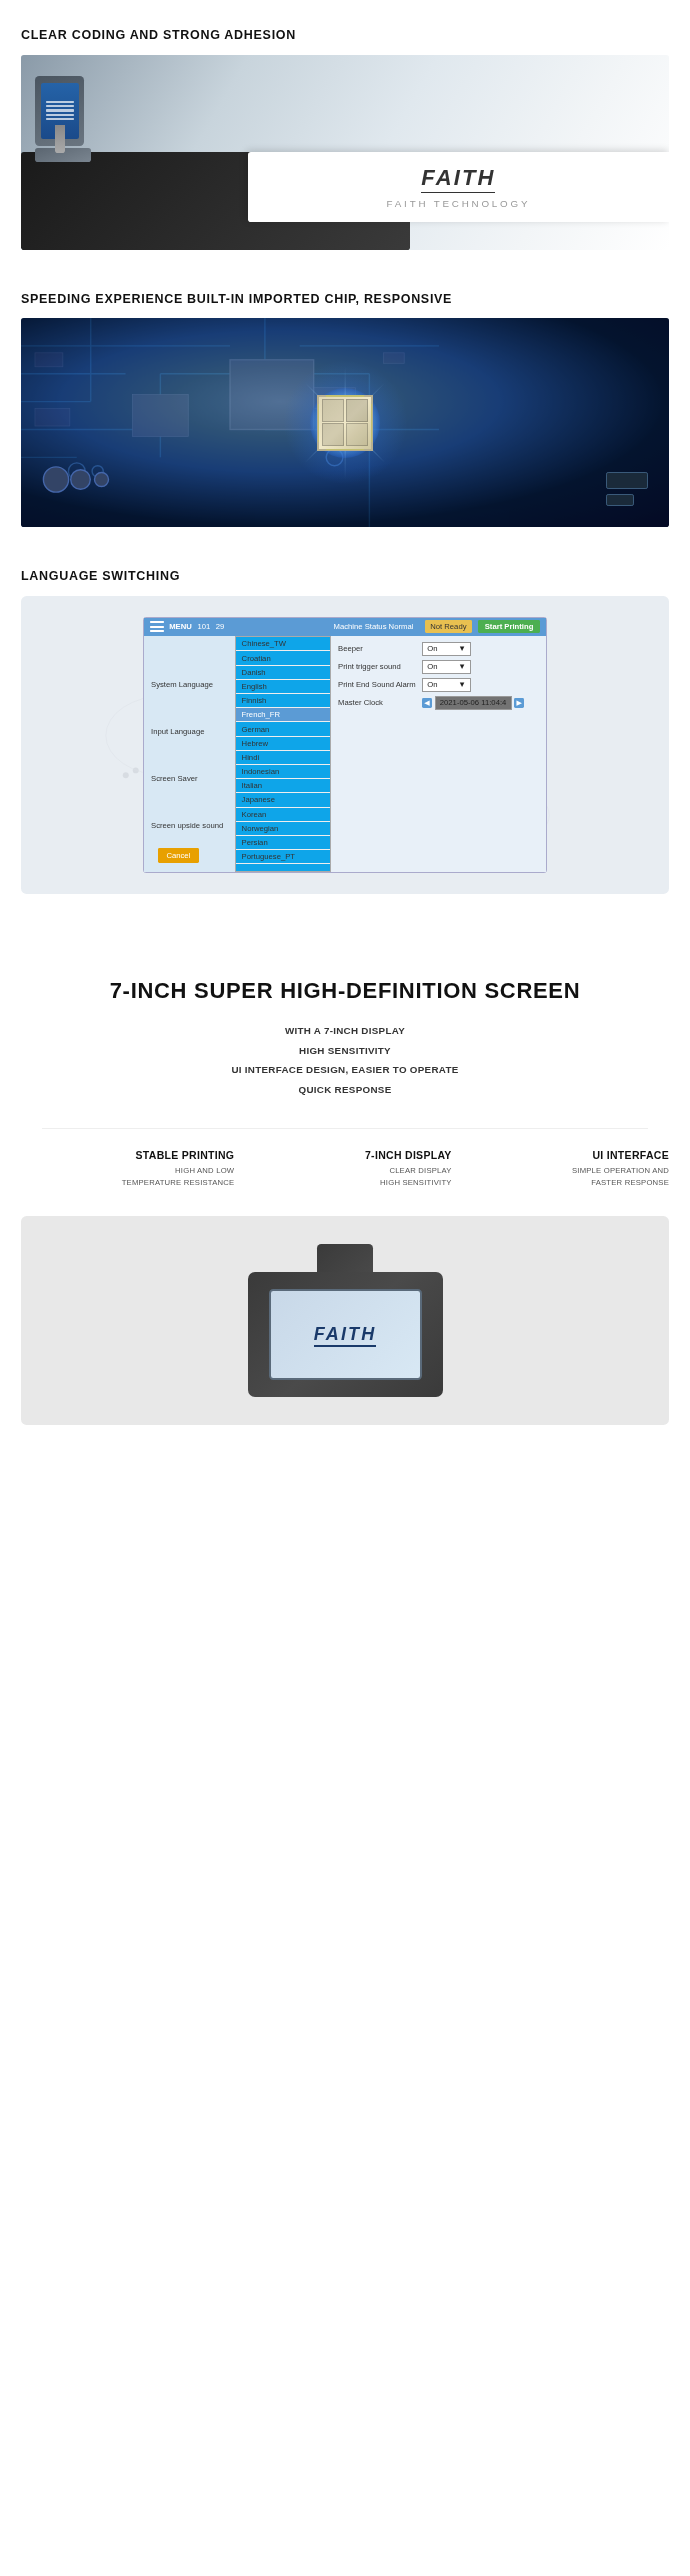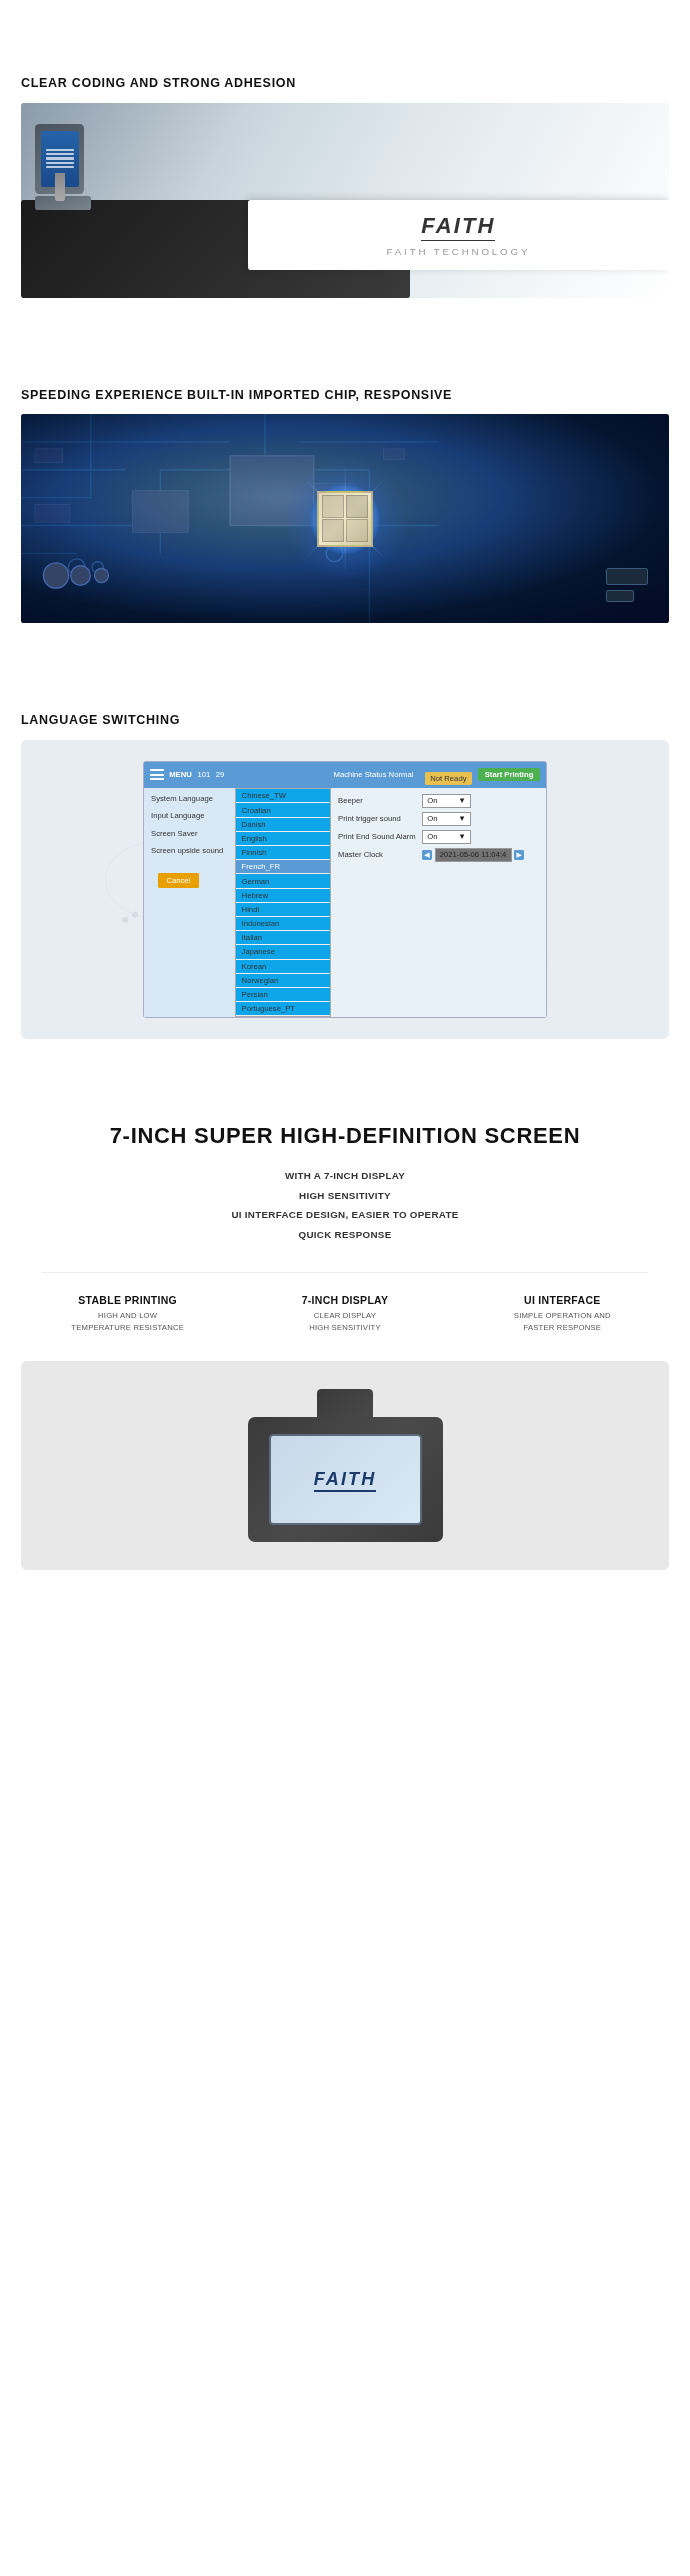--- a/index.html
+++ b/index.html
@@ -21,7 +21,6 @@
       color: #111;
       margin-bottom: 12.5px;
       text-transform: uppercase;
-      margin-top: 48px;
     }
     .hero-image {
       width: 100%;

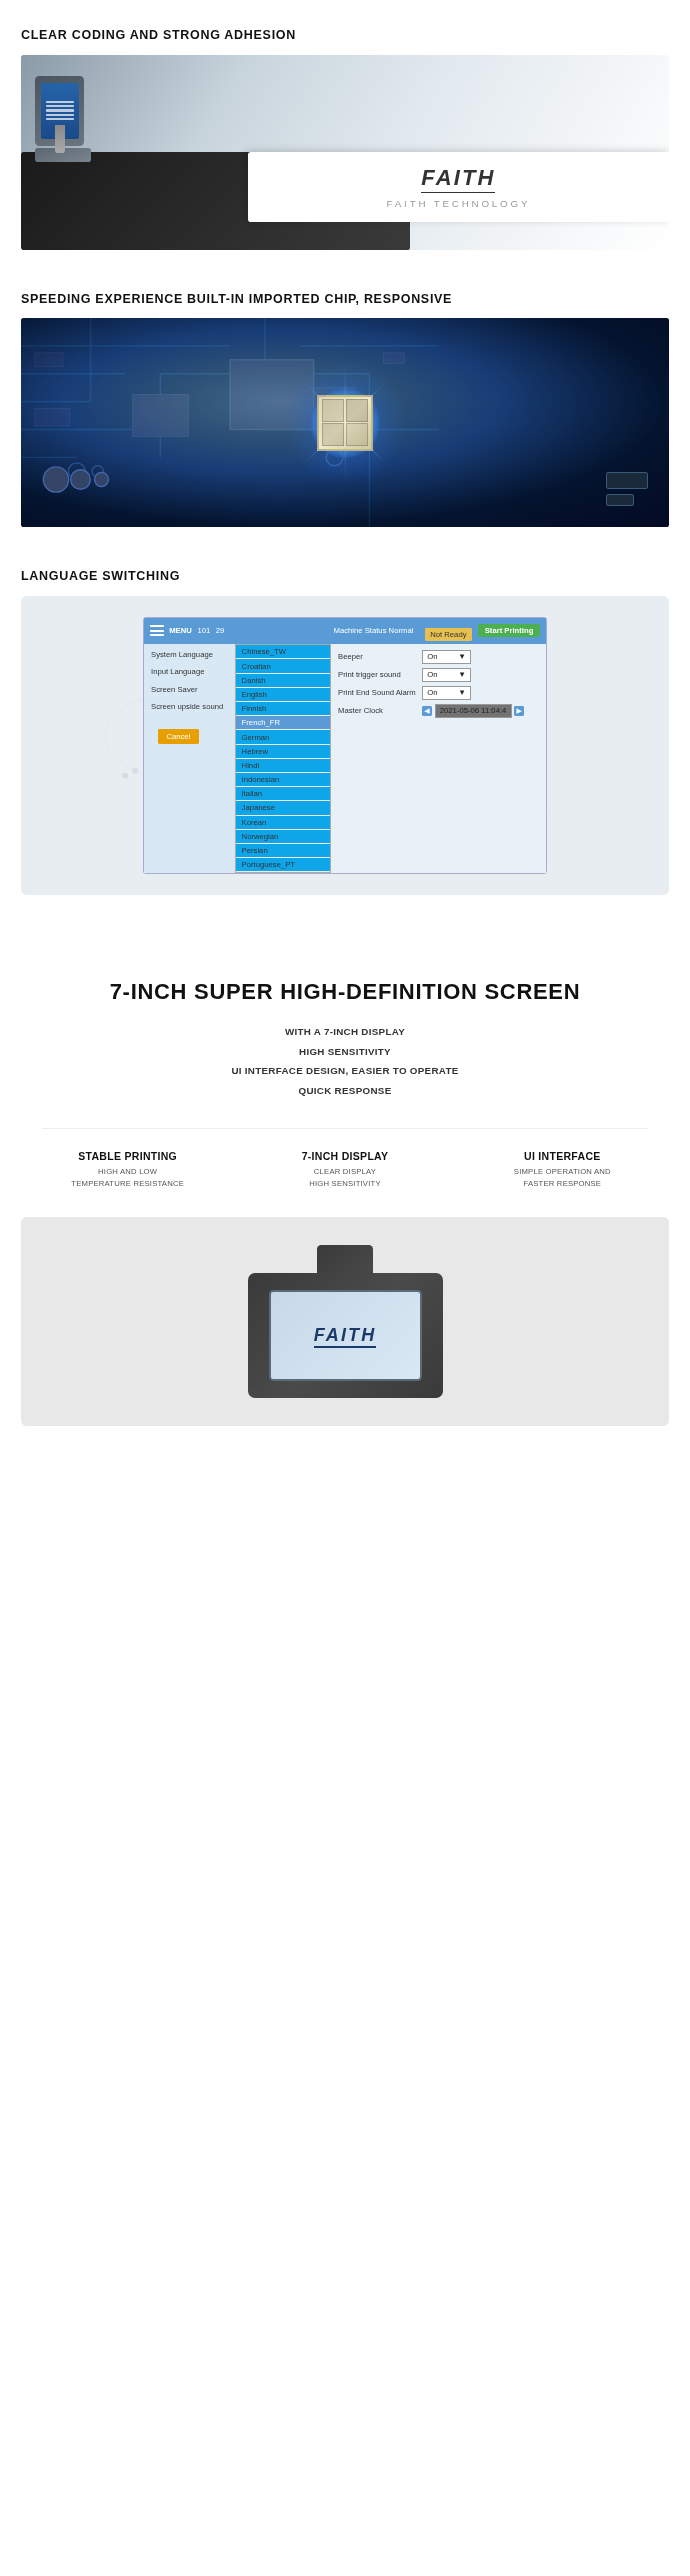--- a/index.html
+++ b/index.html
@@ -182,7 +182,6 @@
       border-radius: 1.4px;
       font-size: 7.7px;
       color: #333;
-      margin-top: 8px;
     }
     .ui-start-print {
       background: #4CAF50;

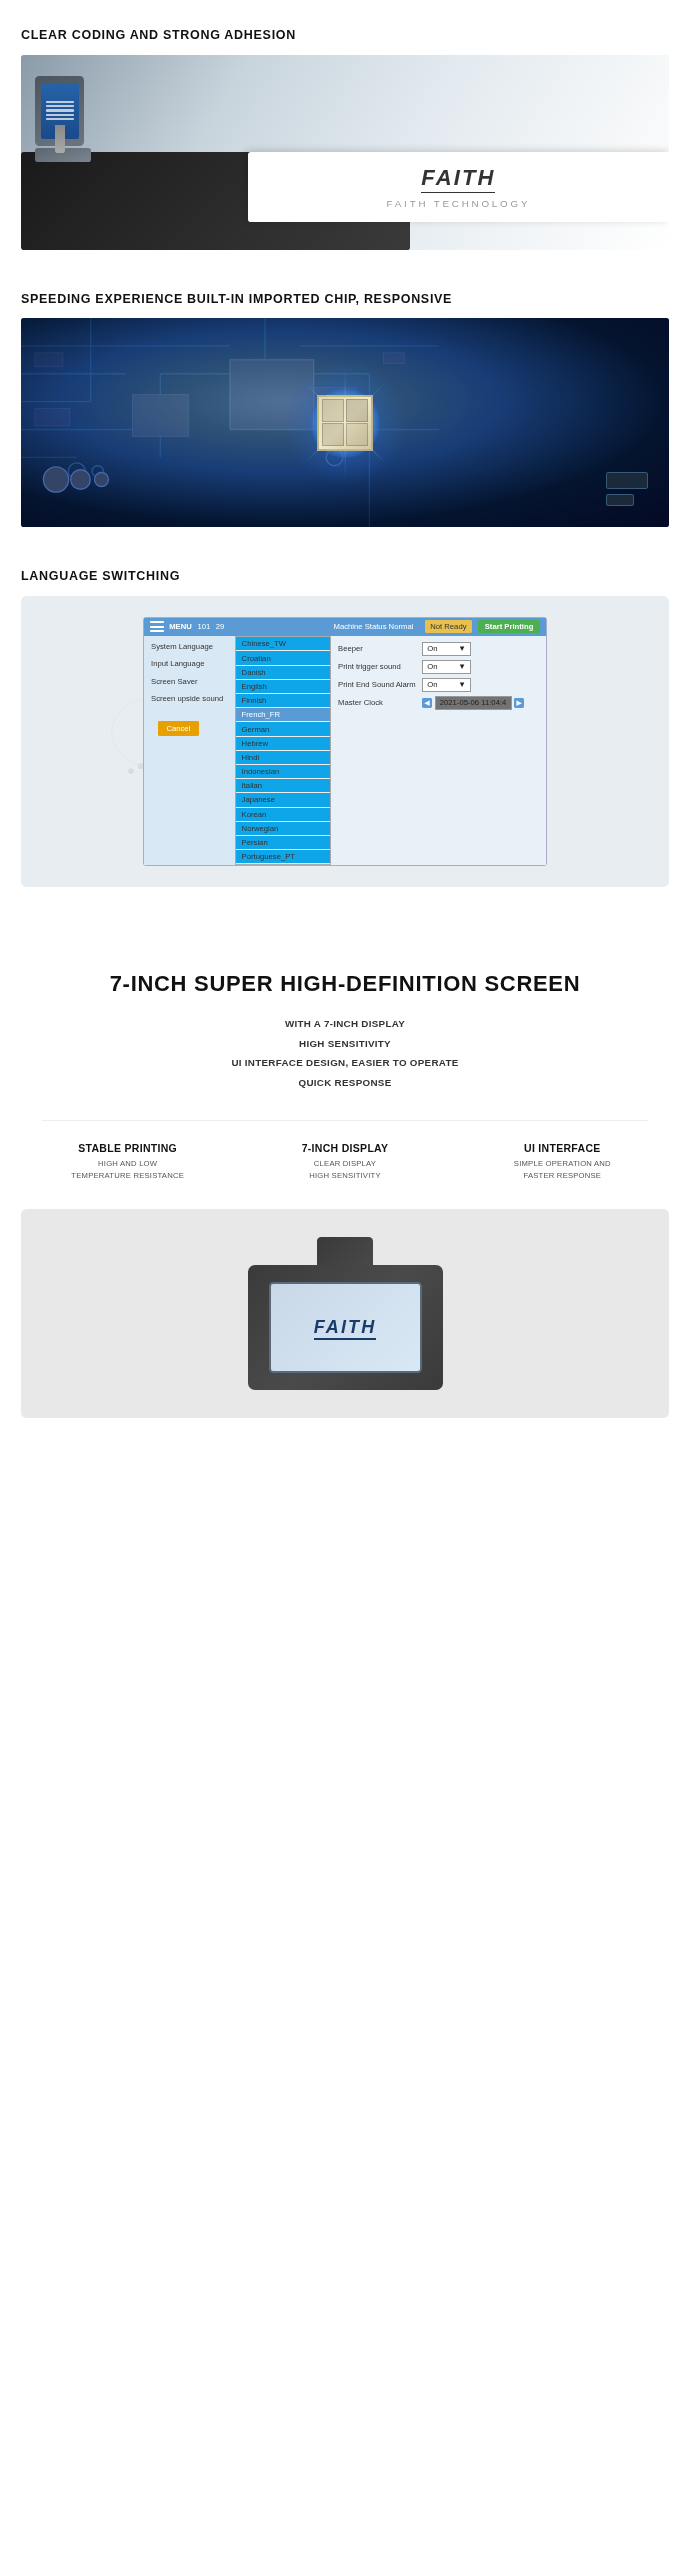--- a/index.html
+++ b/index.html
@@ -234,6 +234,7 @@
     .ui-left-row {
       margin-bottom: 8.4px;
       color: #333;
+      margin-top: 38px;
     }
     .ui-select-box {
       background: white;

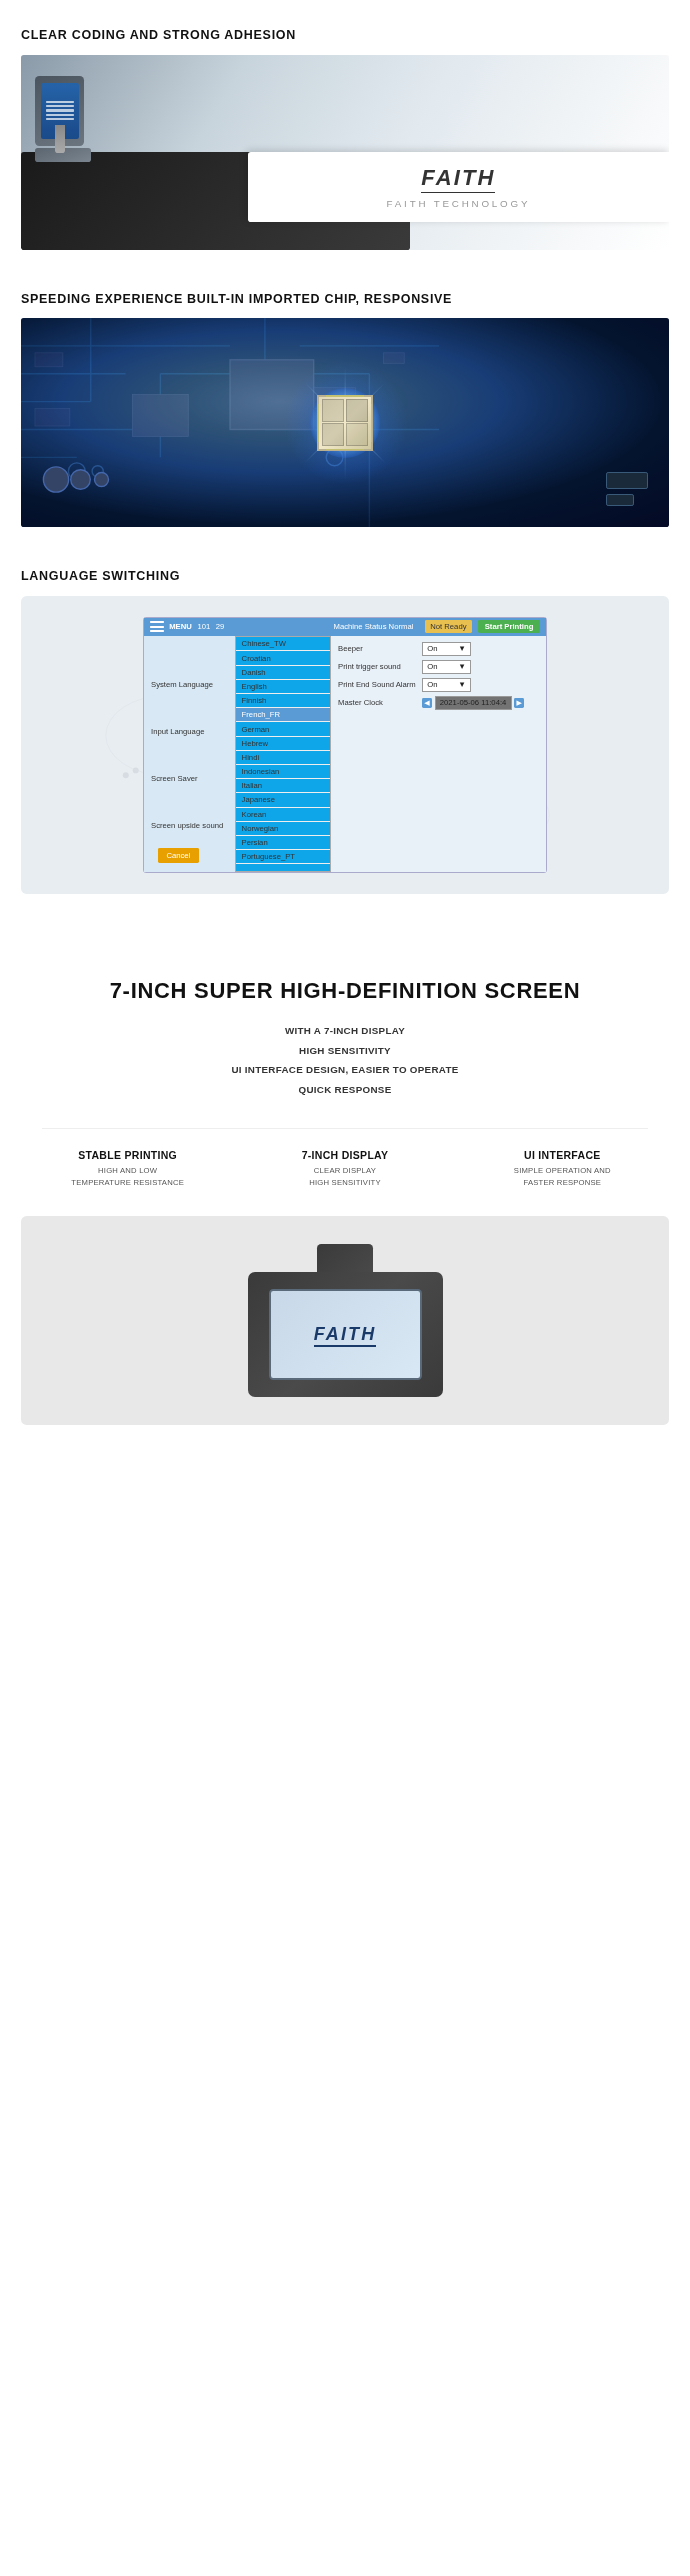--- a/index.html
+++ b/index.html
@@ -306,7 +306,7 @@
       grid-template-columns: 1fr 1fr 1fr;
       gap: 4px;
       margin-bottom: 21px;
-      text-align: center;
+      text-align: right;
     }
     .feature-item {
       padding: 7px 0;

